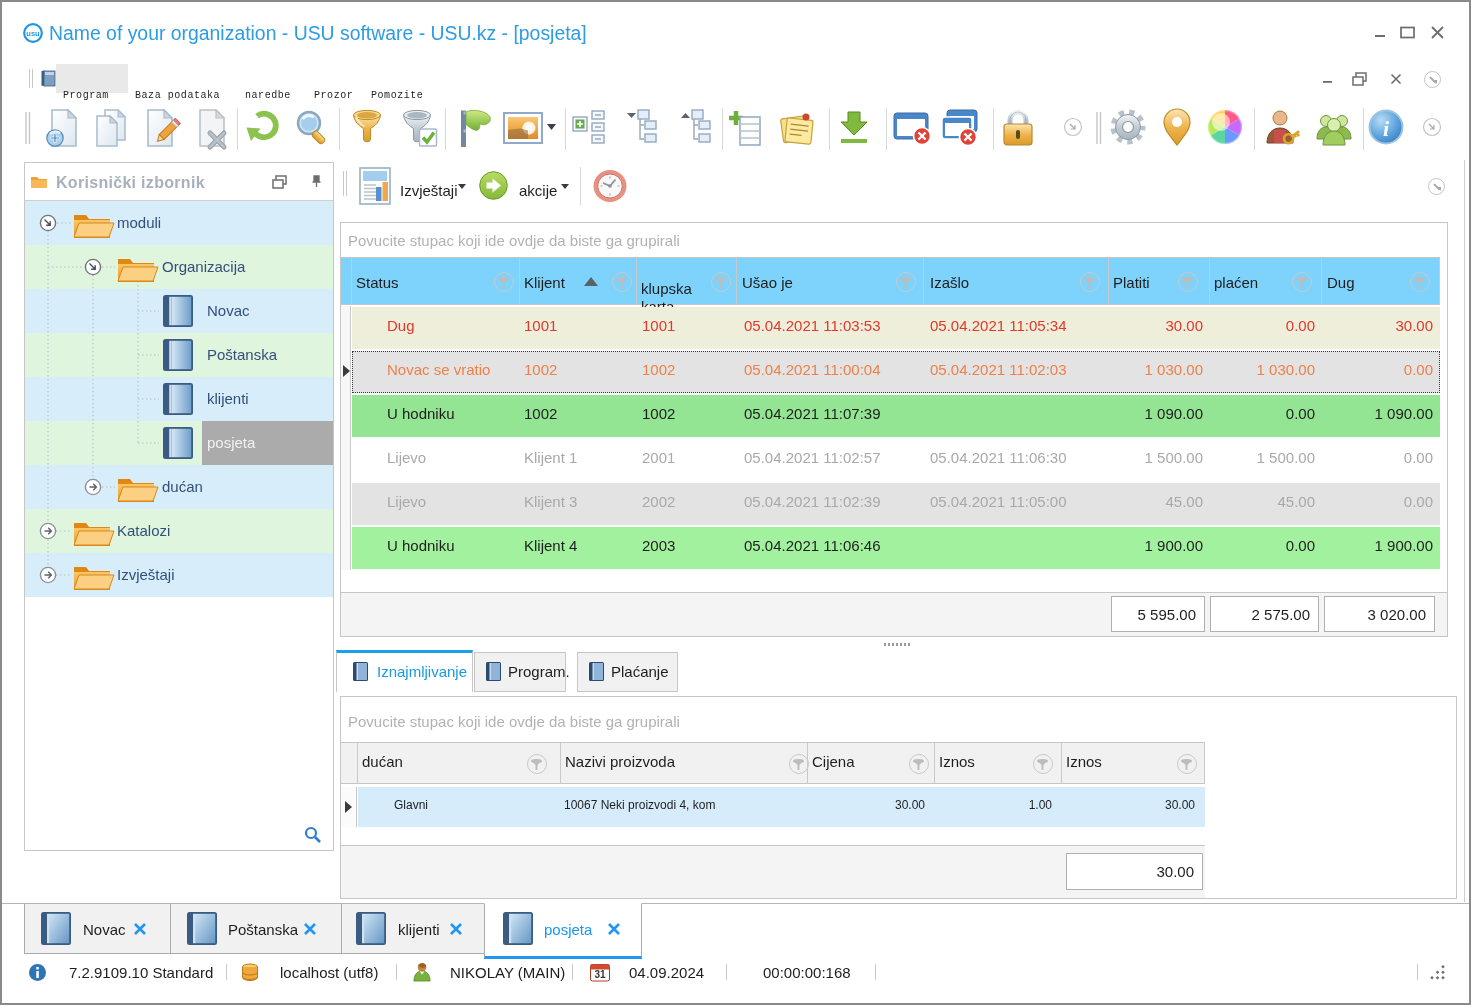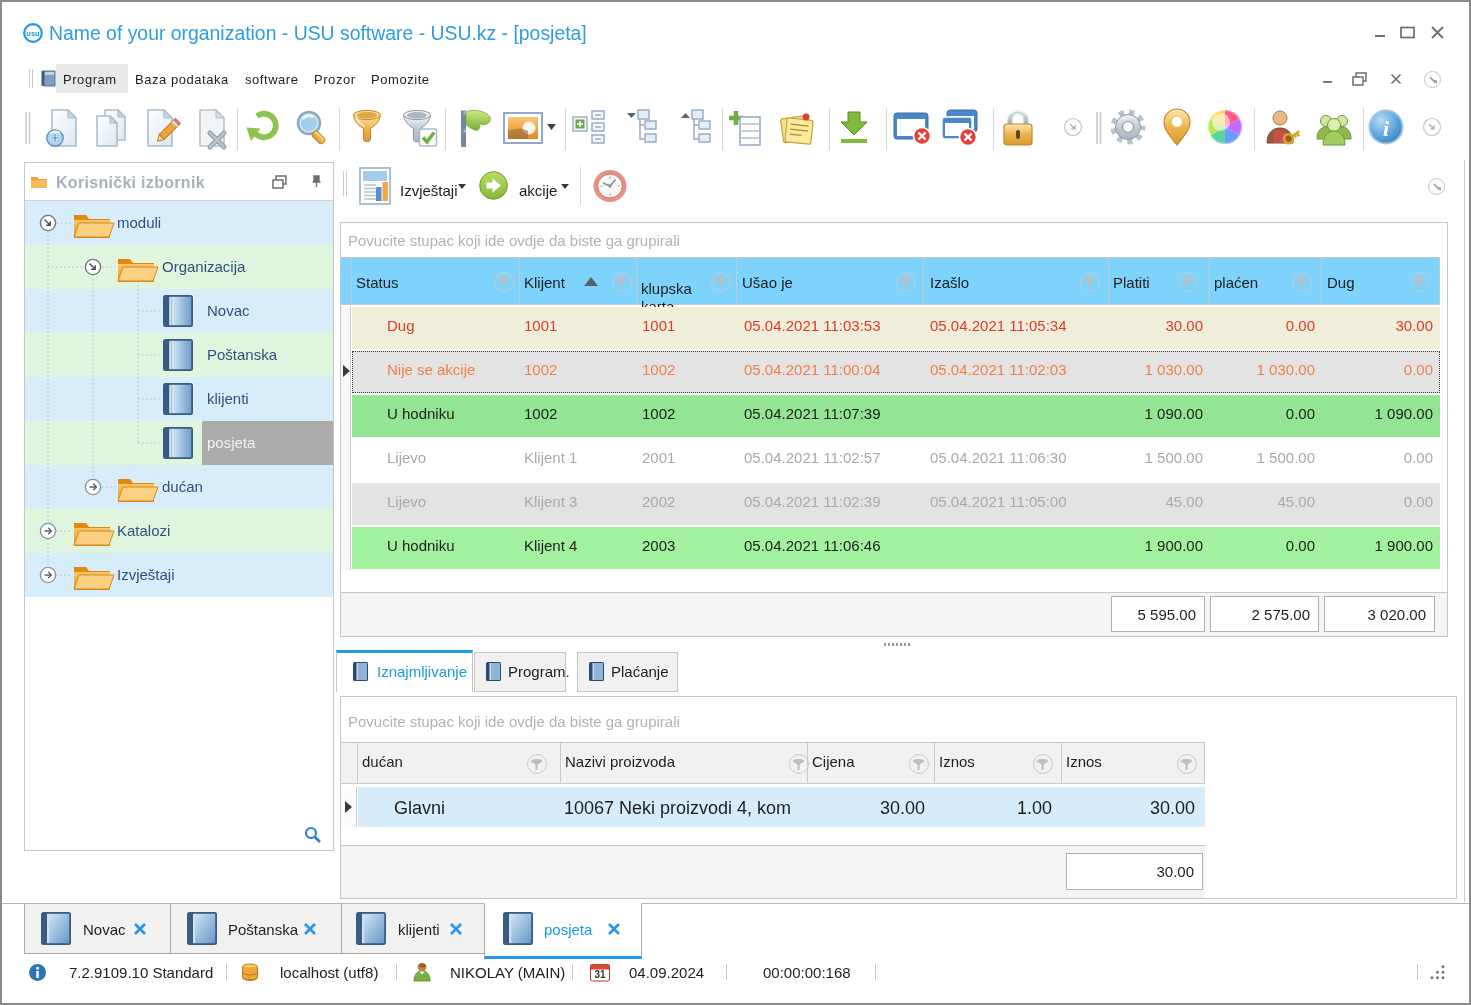--- a/index.html
+++ b/index.html
@@ -12,7 +12,7 @@
 
 #title { position:absolute; left:49px; top:22px; font-size:19.4px; color:#2d9ce3; }
 
-.menuitem { position:absolute; top:72px; font-size:13px; color:#1e1e1e; letter-spacing:0.55px; }
+.menuitem { position:absolute; top:90px; font-size:10px; color:#1e1e1e; letter-spacing:0.55px;font-family:Liberation Mono, monospace; }
 
 .chev { position:absolute; width:17px; height:17px; border:1px solid #c3c3c3; border-radius:50%; }
 .chev:before { content:""; position:absolute; left:3.5px; top:6.8px; width:8px; height:1.5px; background:#a8a8a8; transform:rotate(45deg); }

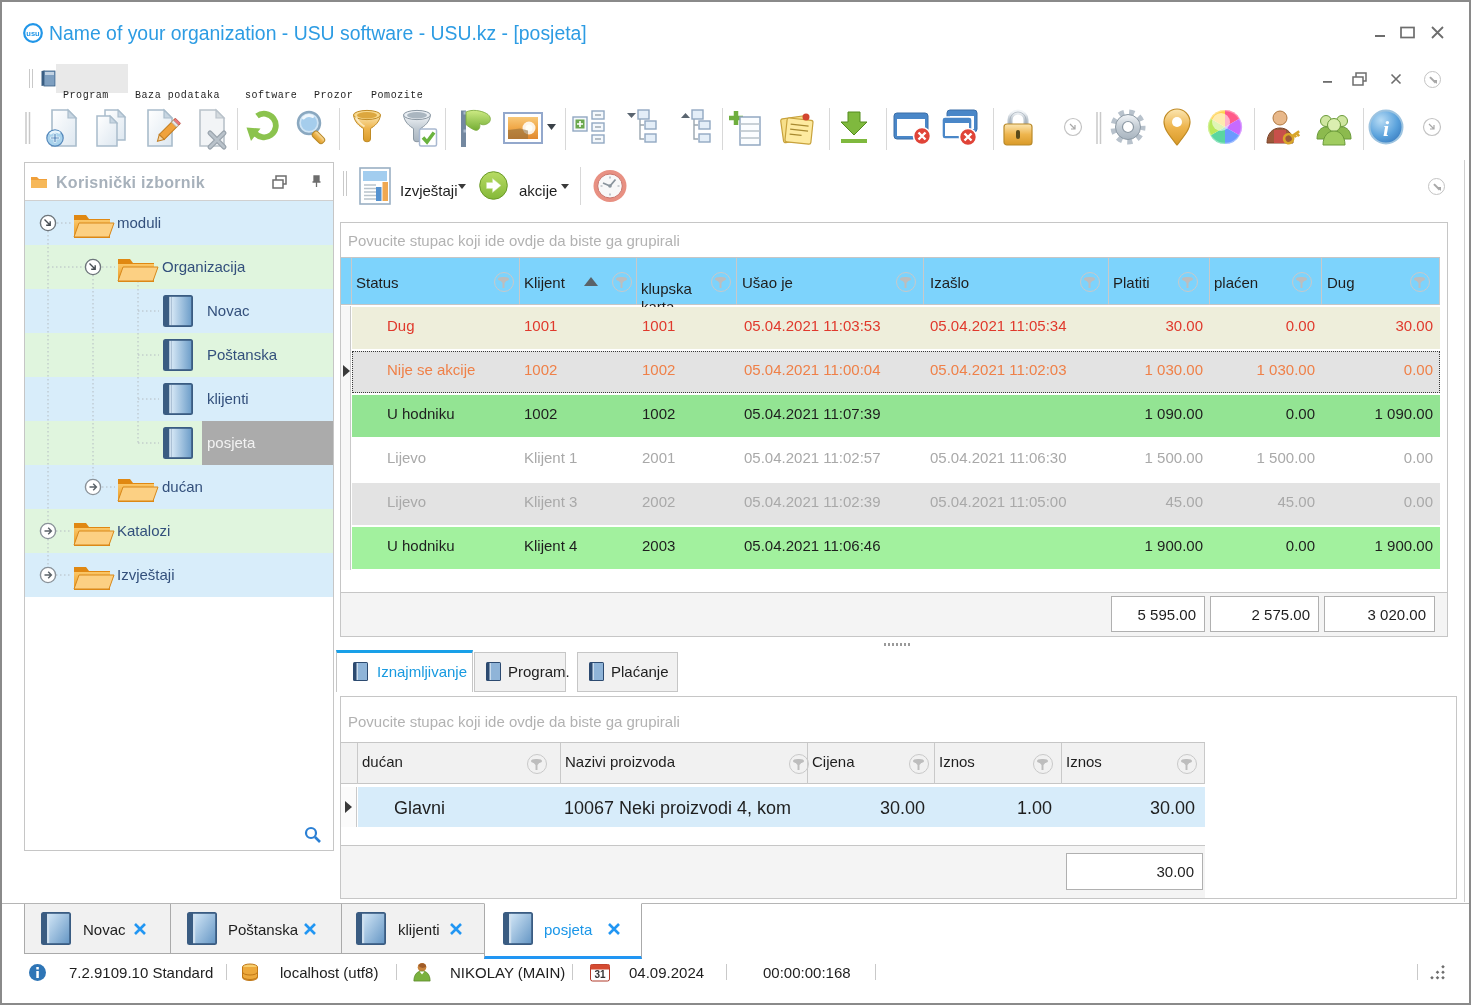--- a/index.html
+++ b/index.html
@@ -64,7 +64,7 @@
   </svg>
   <div class="menuitem txt" style="left:63px">Program</div>
   <div class="menuitem txt" style="left:135px">Baza podataka</div>
-  <div class="menuitem txt" style="left:245px">software</div>
+  <div class="menuitem txt" style="left:245px">naredbe</div>
   <div class="menuitem txt" style="left:314px">Prozor</div>
   <div class="menuitem txt" style="left:371px">Pomozite</div>
   <svg class="abs" style="left:1322px;top:74px" width="12" height="12">

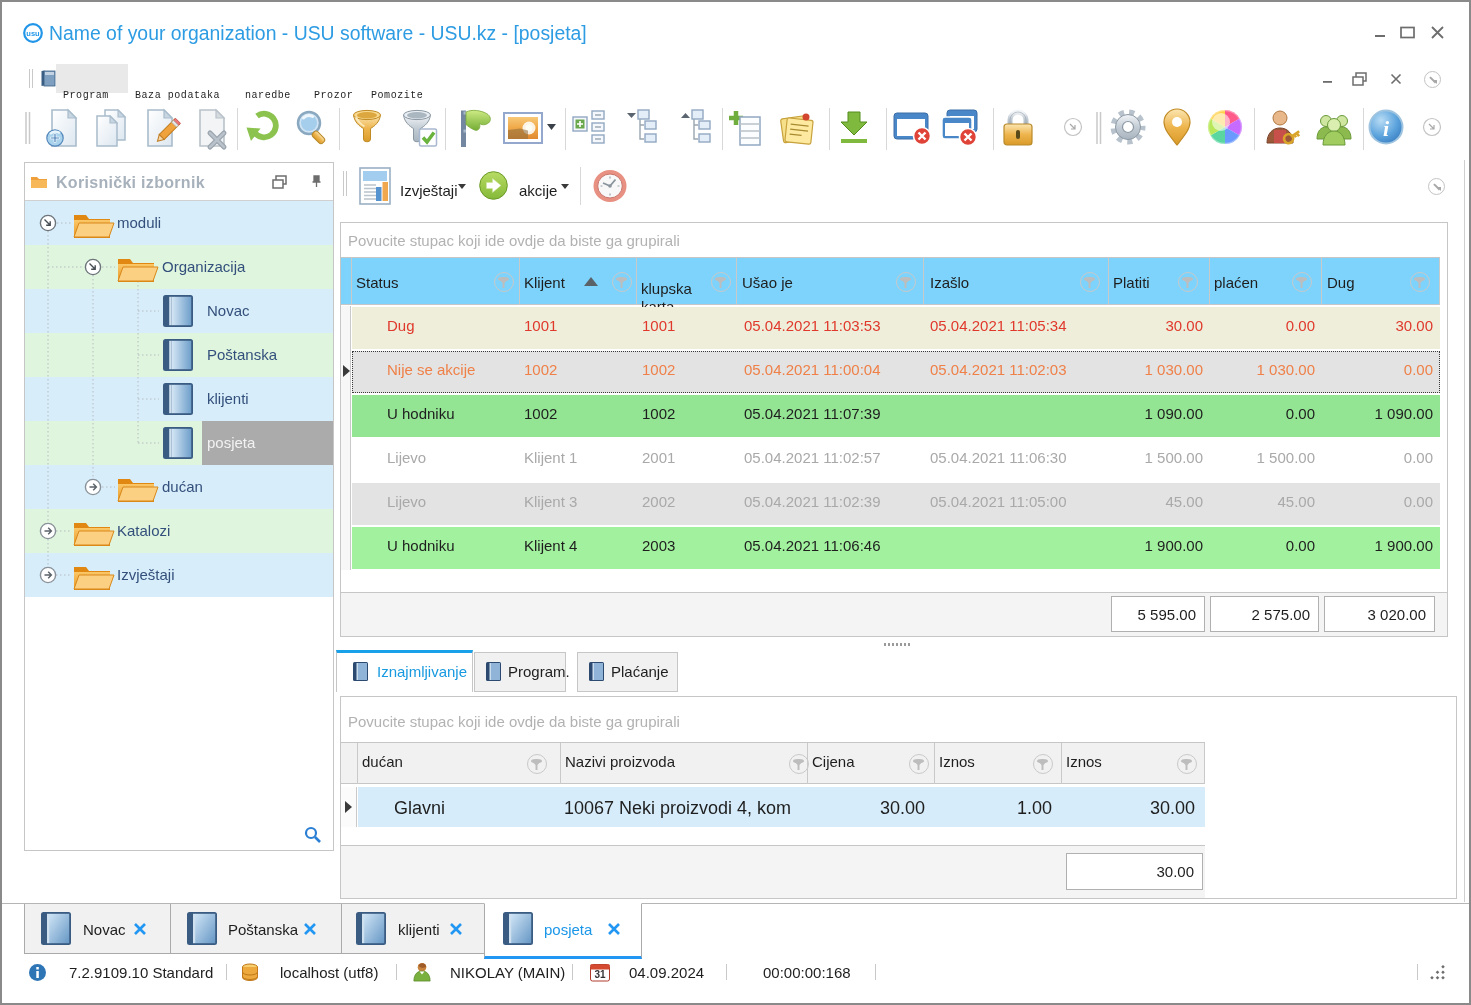--- a/index.html
+++ b/index.html
@@ -556,7 +556,7 @@
       </div>
 
       <div class="abs" style="left:11px;top:45px;width:1088px;height:42px;background:#e3e3e3;color:#ef8048;outline:1.5px dotted #3a3a3a;outline-offset:-1px">
-        <span class="abs txt" style="left:35px;top:10px">Nije se akcije</span>
+        <span class="abs txt" style="left:35px;top:10px">Novac se vratio</span>
         <span class="abs txt" style="left:172px;top:10px">1002</span>
         <span class="abs txt" style="left:290px;top:10px">1002</span>
         <span class="abs txt" style="left:392px;top:10px">05.04.2021 11:00:04</span>

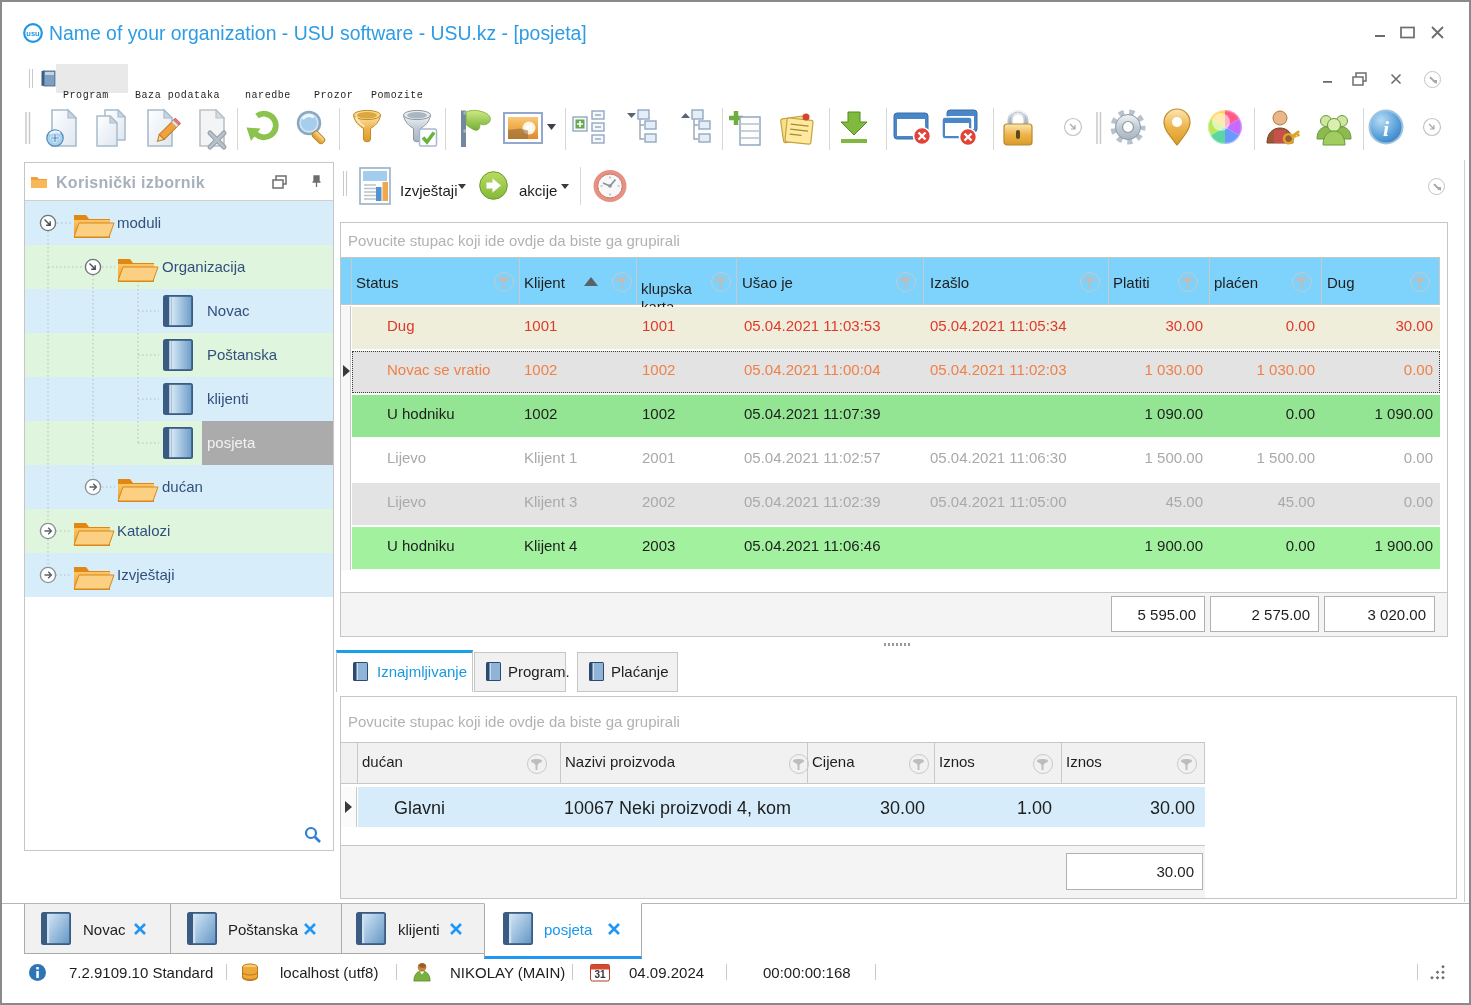--- a/index.html
+++ b/index.html
@@ -662,7 +662,7 @@
       <div class="fico" style="left:692px;top:11px"></div>
       <div class="fico" style="left:836px;top:11px"></div>
     </div>
-    <div id="grow2" class="abs" style="left:0;top:90px;width:864px;height:40px;font-size:18px">
+    <div id="grow2" class="abs" style="left:0;top:90px;width:864px;height:40px;font-size:12px">
       <div class="abs" style="left:0;top:0;width:16px;height:40px;border-right:1px solid #c9c9c9;background:#fbfbfb"></div>
       <div class="abs" style="left:4px;top:14px;width:0;height:0;border-top:6px solid transparent;border-bottom:6px solid transparent;border-left:7px solid #3a3a3a"></div>
       <div class="abs" style="left:17px;top:0;width:847px;height:40px;background:#d7ecfa;color:#1e1e1e">

